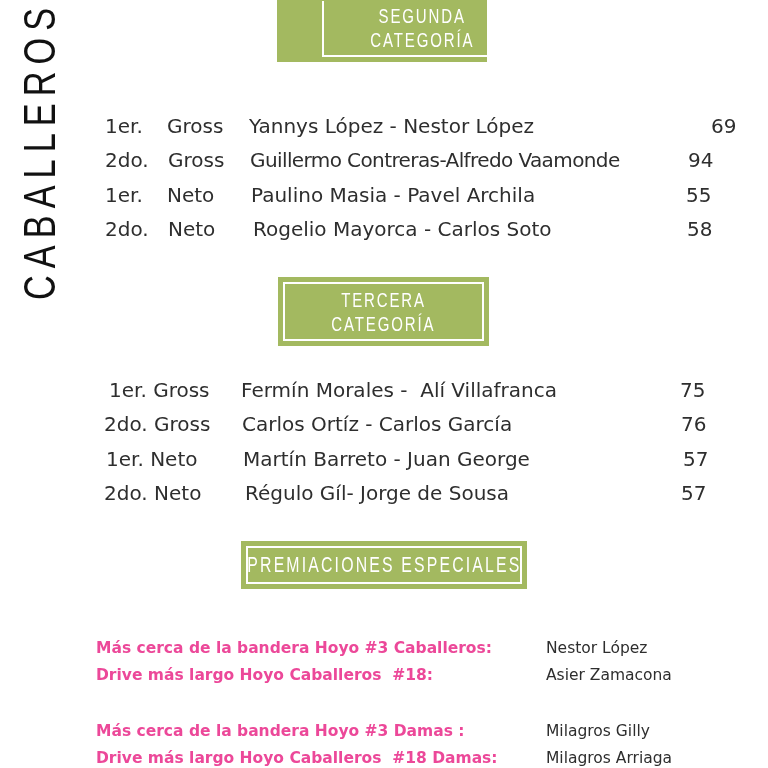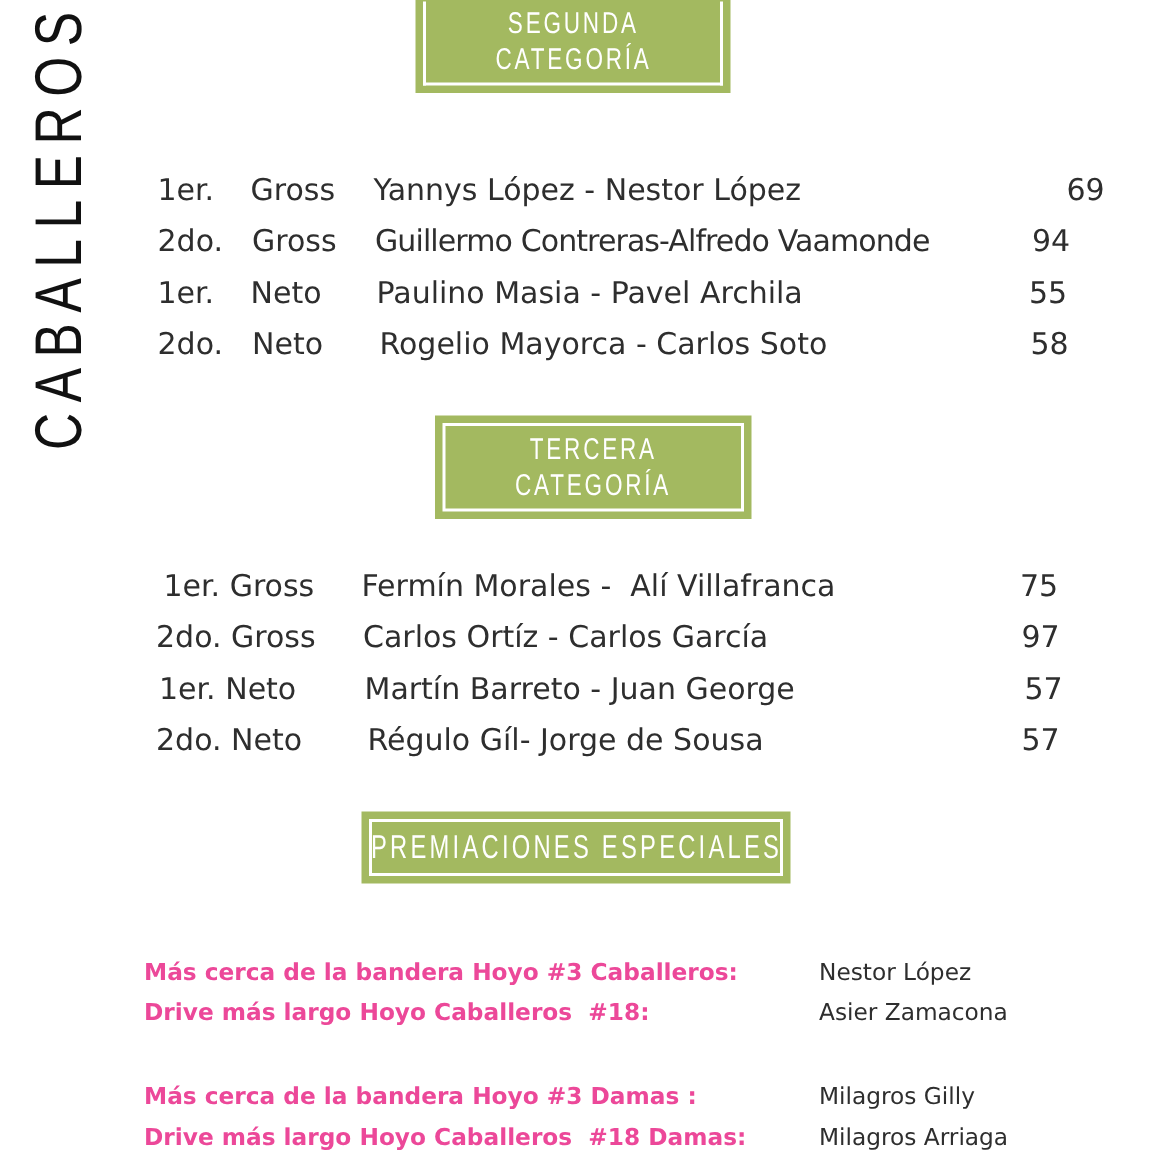--- a/index.html
+++ b/index.html
@@ -32,7 +32,7 @@
       white-space: nowrap;
     }
     #box-segunda { left: 277px; top: -4px; width: 210px; height: 66px; }
-    #box-segunda .inner { border-top: none; }
+    #box-segunda .inner { border-top: none; margin-left: 40px; }
     #box-tercera { left: 278px; top: 277px; width: 211px; height: 69px; margin-left: 12px; }
     #box-premios { left: 241px; top: 541px; width: 286px; height: 48px; }
     #box-premios .inner span { font-size: 22px; letter-spacing: 3px; transform: scaleX(0.72); }

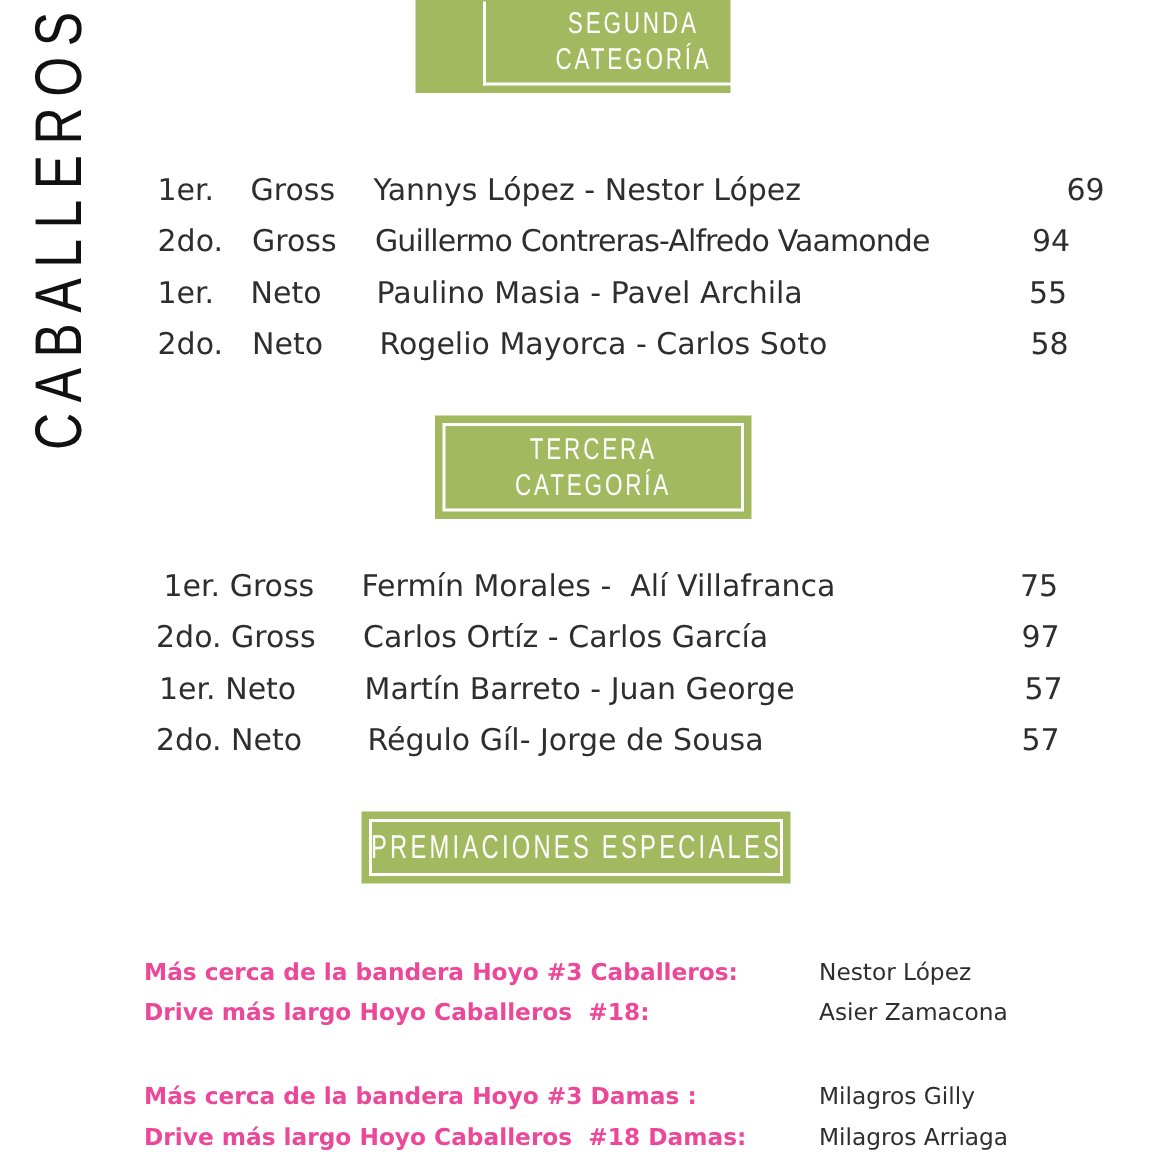--- a/index.html
+++ b/index.html
@@ -33,7 +33,7 @@
     }
     #box-segunda { left: 277px; top: -4px; width: 210px; height: 66px; }
     #box-segunda .inner { border-top: none; margin-left: 40px; }
-    #box-tercera { left: 278px; top: 277px; width: 211px; height: 69px; margin-left: 12px; }
+    #box-tercera { left: 278px; top: 277px; width: 211px; height: 69px; }
     #box-premios { left: 241px; top: 541px; width: 286px; height: 48px; }
     #box-premios .inner span { font-size: 22px; letter-spacing: 3px; transform: scaleX(0.72); }
 

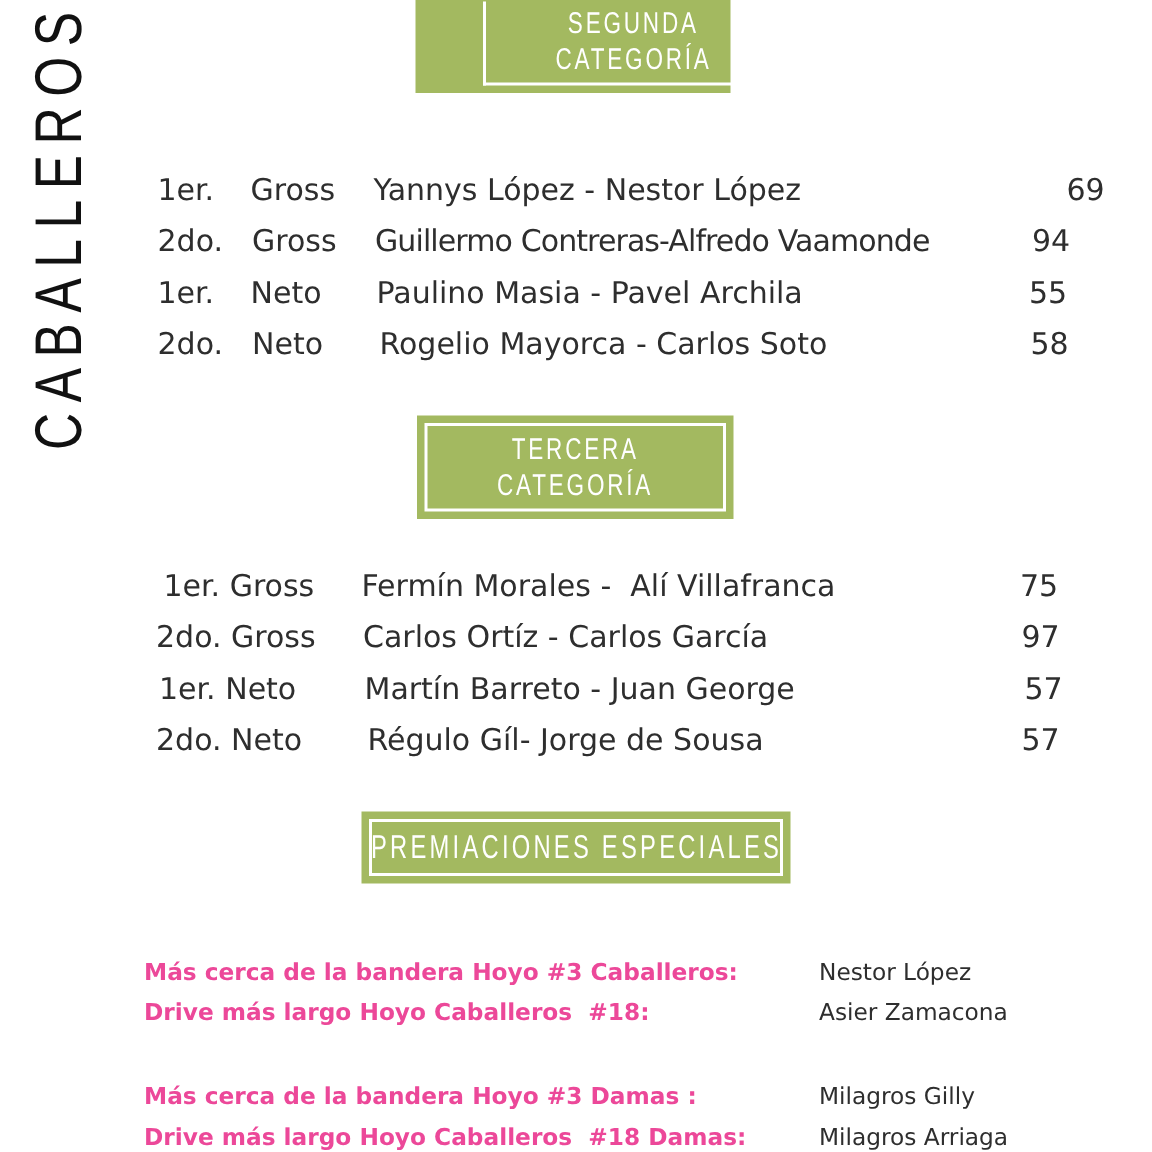--- a/index.html
+++ b/index.html
@@ -96,7 +96,7 @@
 <div class="row" style="left:104px; top:412px;">
   <span style="left:0">2do. Gross</span>
   <span style="left:138px">Carlos Ortíz - Carlos García</span>
-  <span style="left:577px">97</span>
+  <span style="left:577px">76</span>
 </div>
 <div class="row" style="left:106px; top:447px;">
   <span style="left:0">1er. Neto</span>

